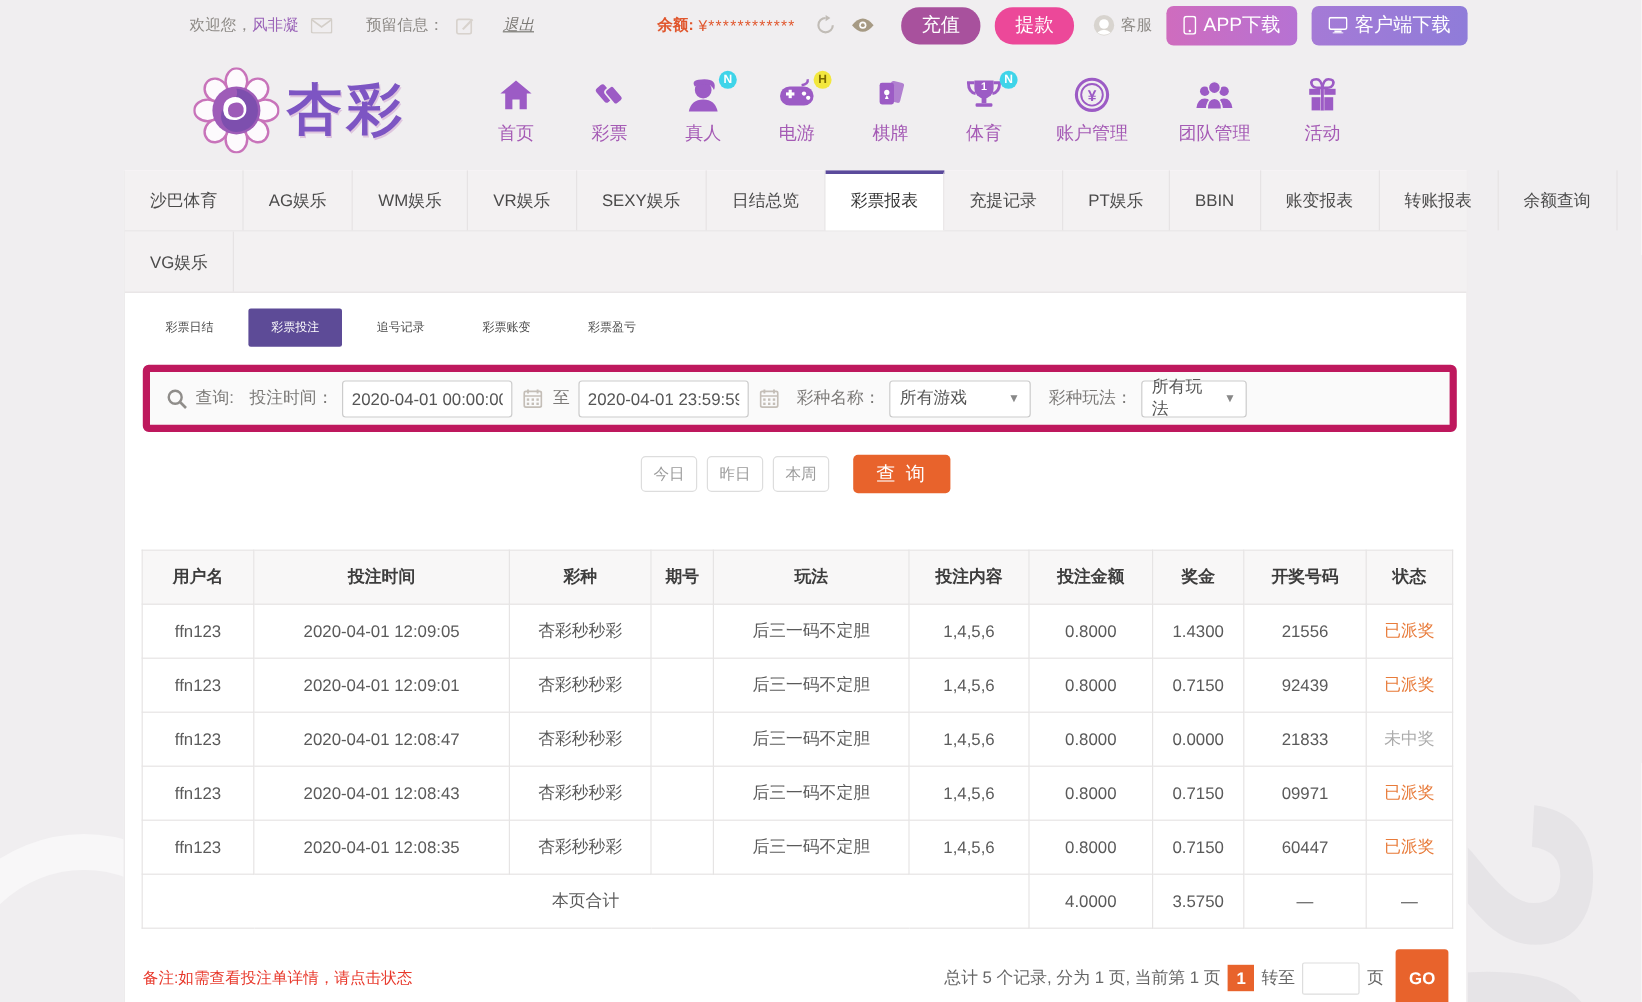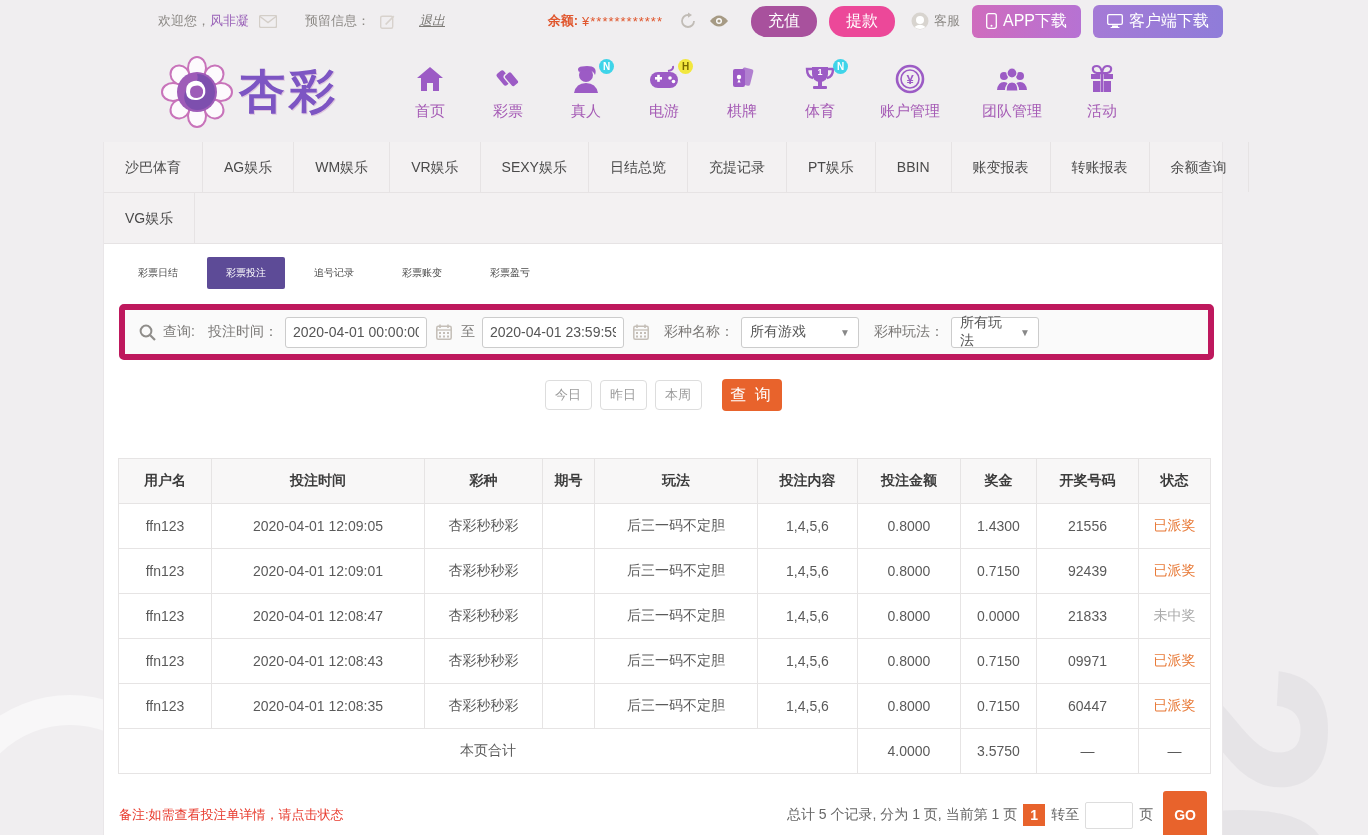--- a/index.html
+++ b/index.html
@@ -289,6 +289,7 @@
         <span class="tab">VR娱乐</span>
         <span class="tab">SEXY娱乐</span>
         <span class="tab">日结总览</span>
+        <span class="tab active">彩票报表</span>
         <span class="tab">充提记录</span>
         <span class="tab">PT娱乐</span>
         <span class="tab">BBIN</span>

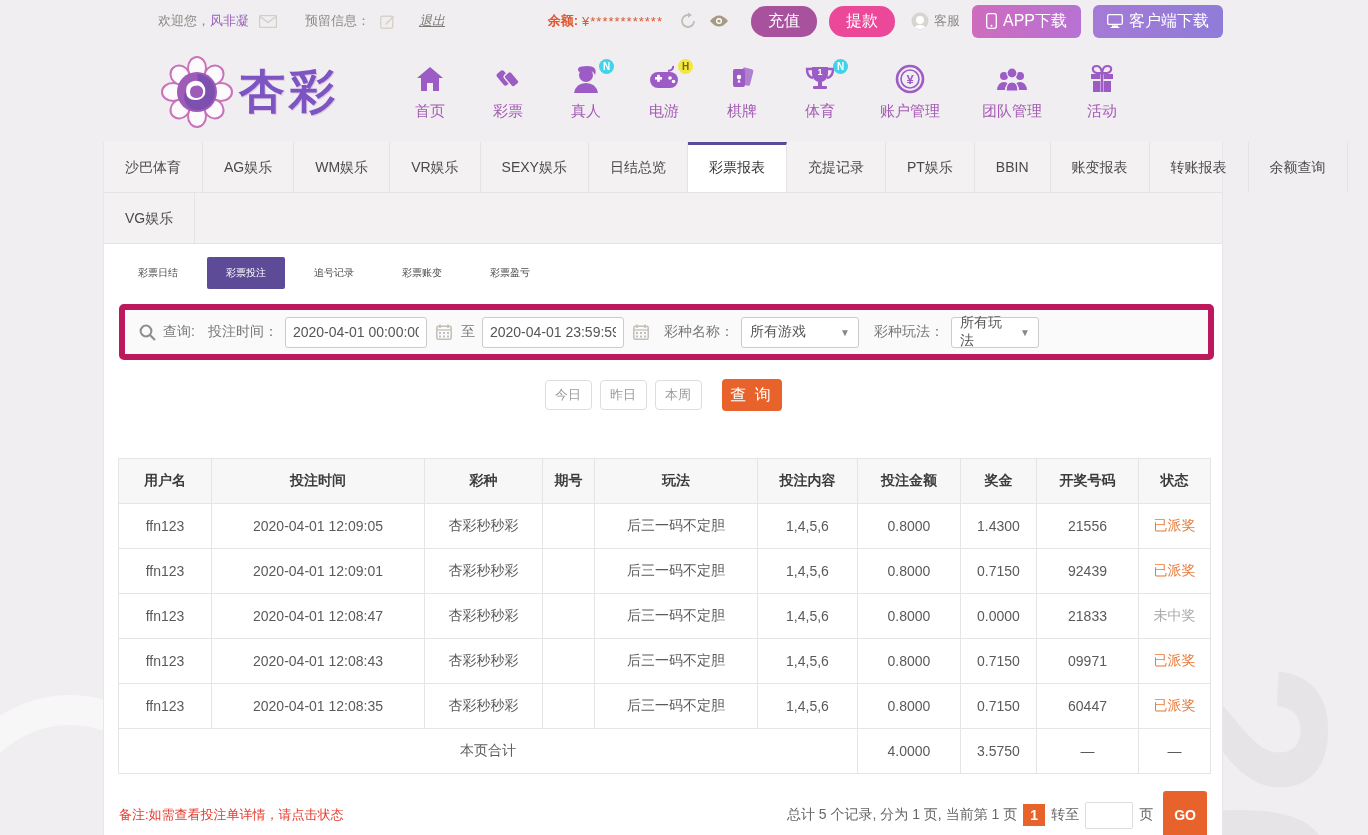--- a/index.html
+++ b/index.html
@@ -105,7 +105,7 @@
     font-size:13px; cursor:pointer; font-family:inherit;
   }
   .btn-query {
-    width:60px; height:32px; border:none; border-radius:4px; background:#e8632c; color:#fff;
+    width:81px; height:32px; border:none; border-radius:4px; background:#e8632c; color:#fff;
     font-size:16px; cursor:pointer; margin-left:12px; letter-spacing:2px; font-family:inherit;
   }
 

